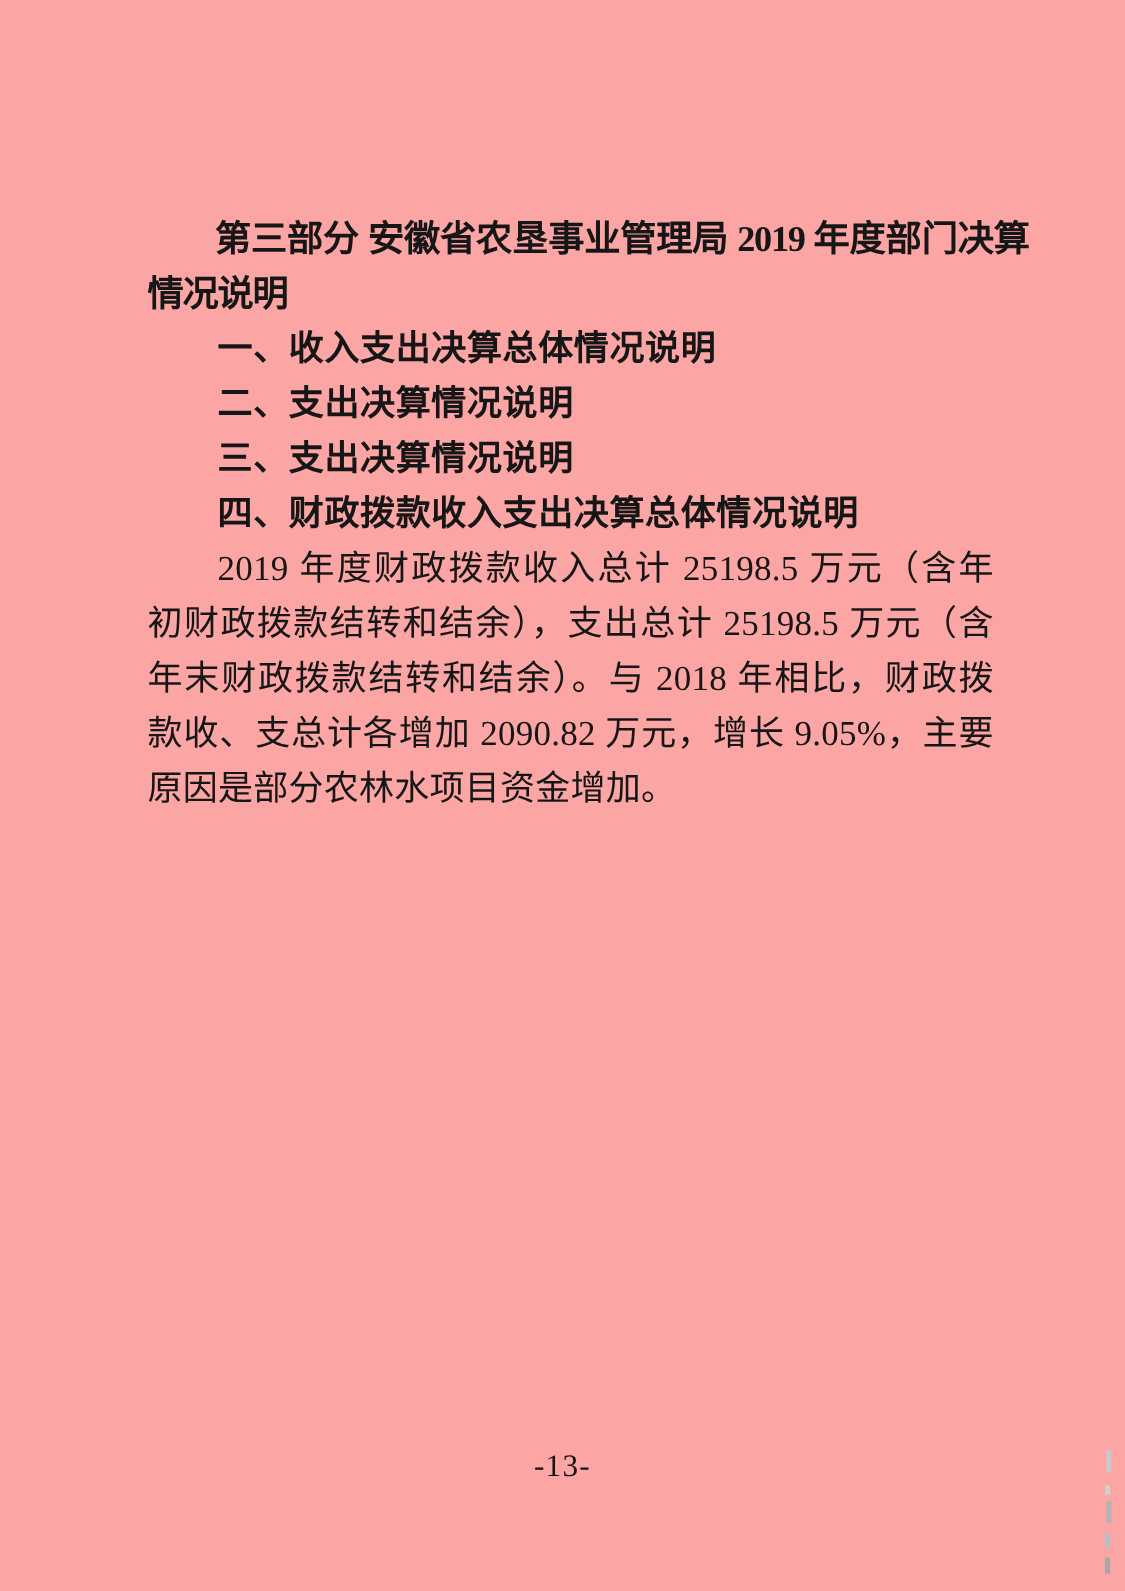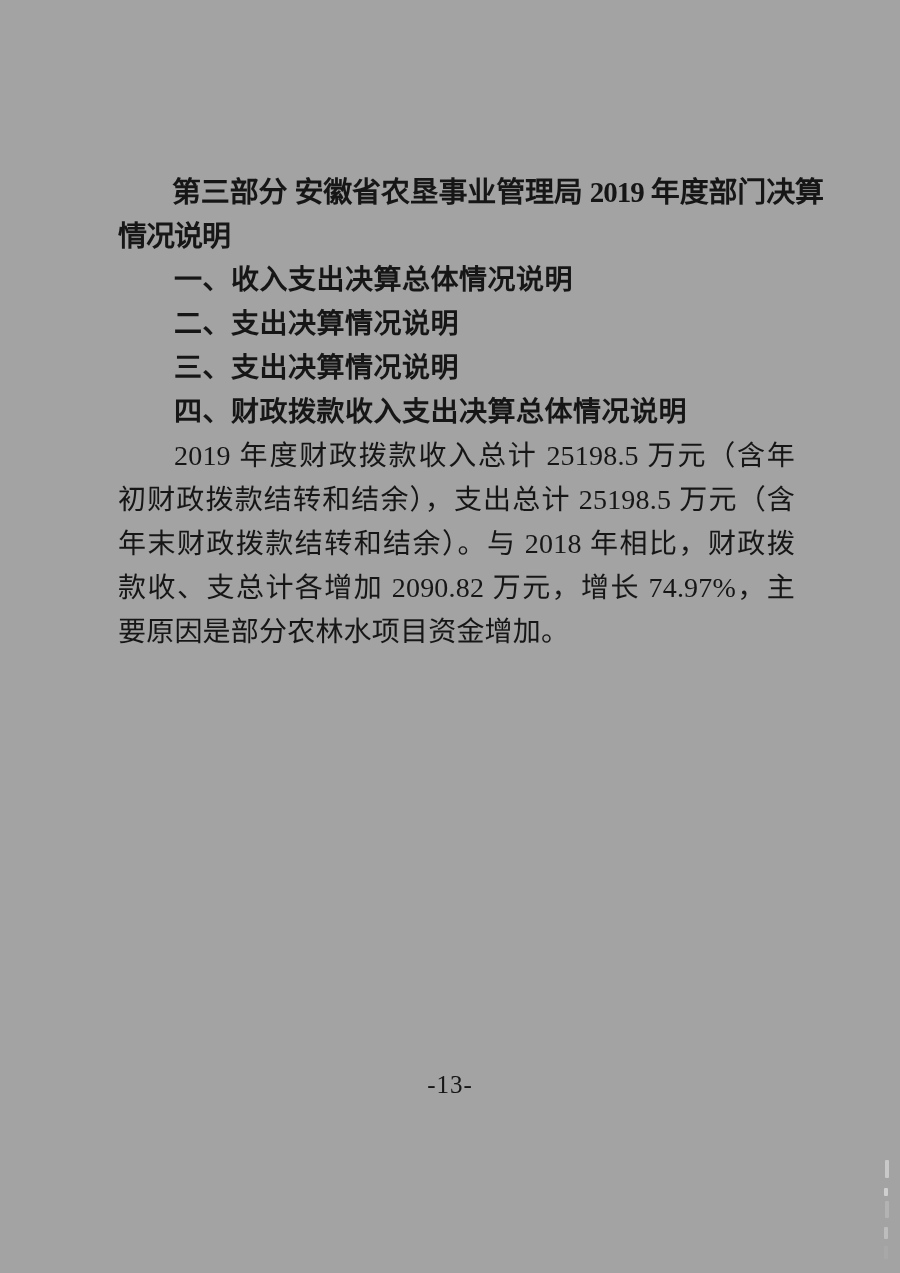--- a/index.html
+++ b/index.html
@@ -21,7 +21,7 @@
     width: 900px;
     height: 1273px;
     padding: 170px 105px 0 118px;
-    background: #a3a3a3;
+    background: #fca5a5;
   }
   .doc-title {
     margin: 0 -28px 0 0;

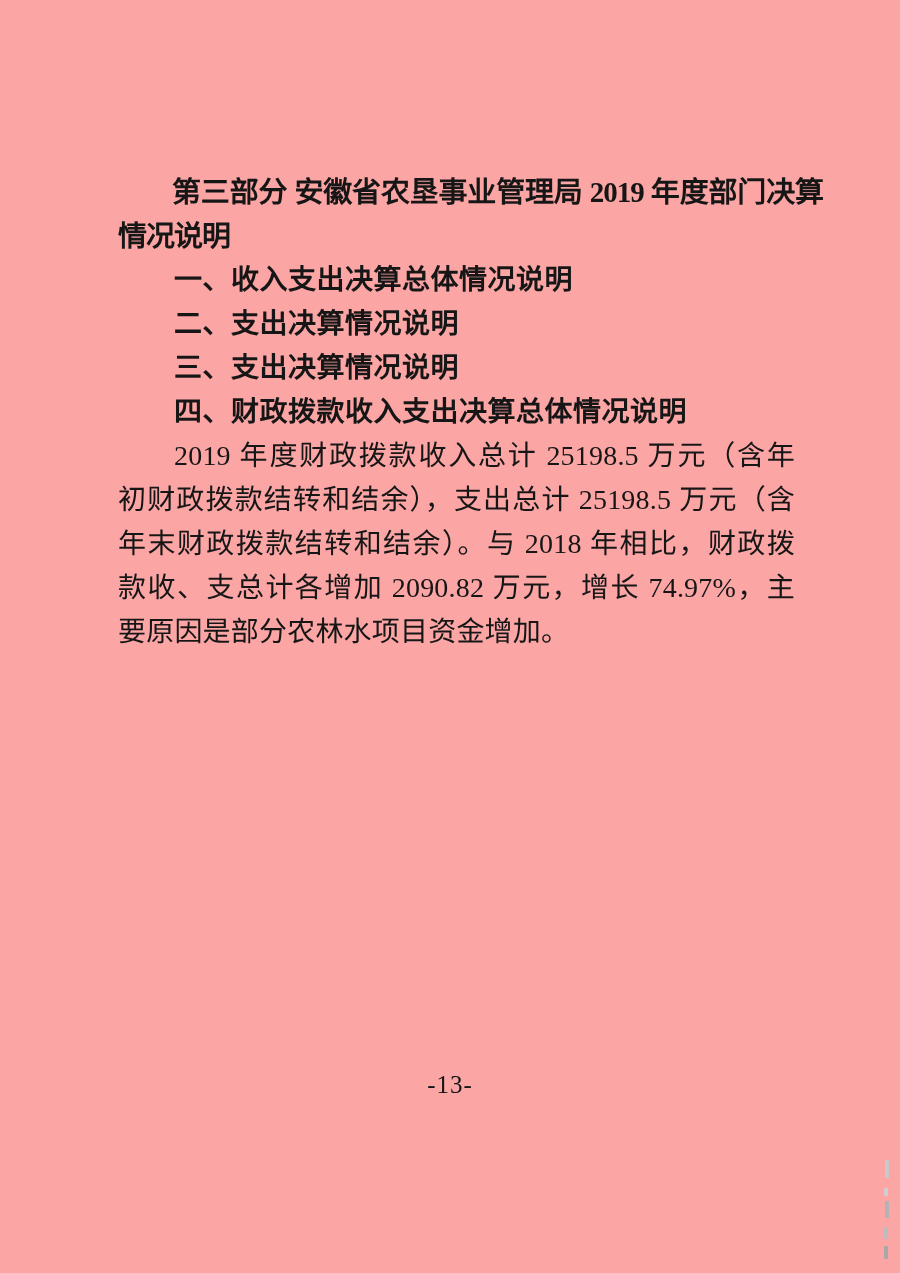--- a/index.html
+++ b/index.html
@@ -90,7 +90,7 @@
 
   <section>
     <p class="sec-heading">四、财政拨款收入支出决算总体情况说明</p>
-    <p class="sec-body">2019 年度财政拨款收入总计 25198.5 万元（含年初财政拨款结转和结余），支出总计 25198.5 万元（含年末财政拨款结转和结余）。与 2018 年相比，财政拨款收、支总计各增加 2090.82 万元，增长 74.97%，主要原因是部分农林水项目资金增加。</p>
+    <p class="sec-body">2019 年度财政拨款收入总计 25198.5 万元（含年初财政拨款结转和结余），支出总计 25198.5 万元（含年末财政拨款结转和结余）。与 2018 年相比，财政拨款收、支总计各增加 2090.82 万元，增长 9.05%，主要原因是部分农林水项目资金增加。</p>
   </section>
 
   <div class="page-footer">-13-</div>

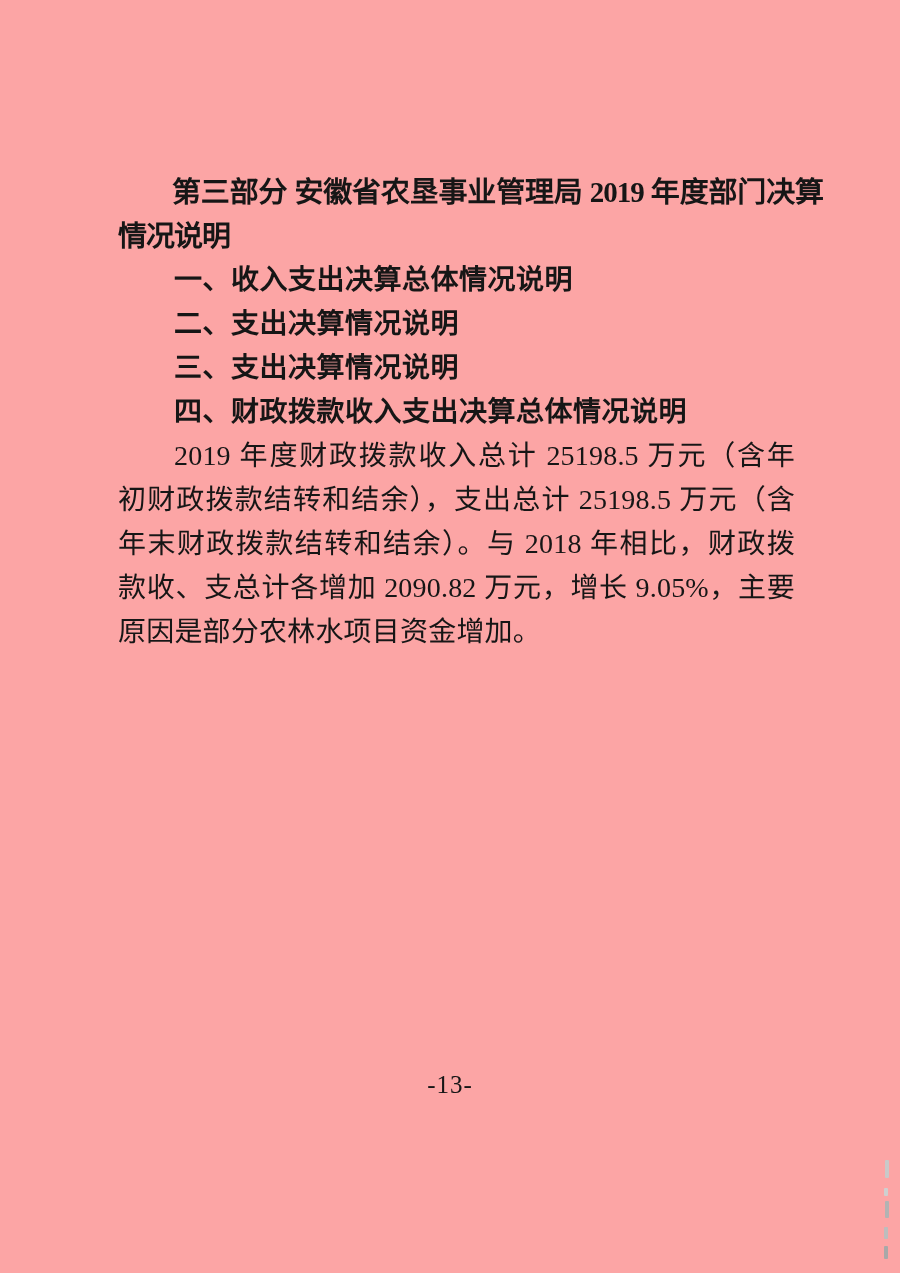--- a/index.html
+++ b/index.html
@@ -50,7 +50,7 @@
   }
   .page-footer {
     position: absolute;
-    top: 1071px;
+    top: 1160px;
     left: 0;
     width: 900px;
     text-align: center;

